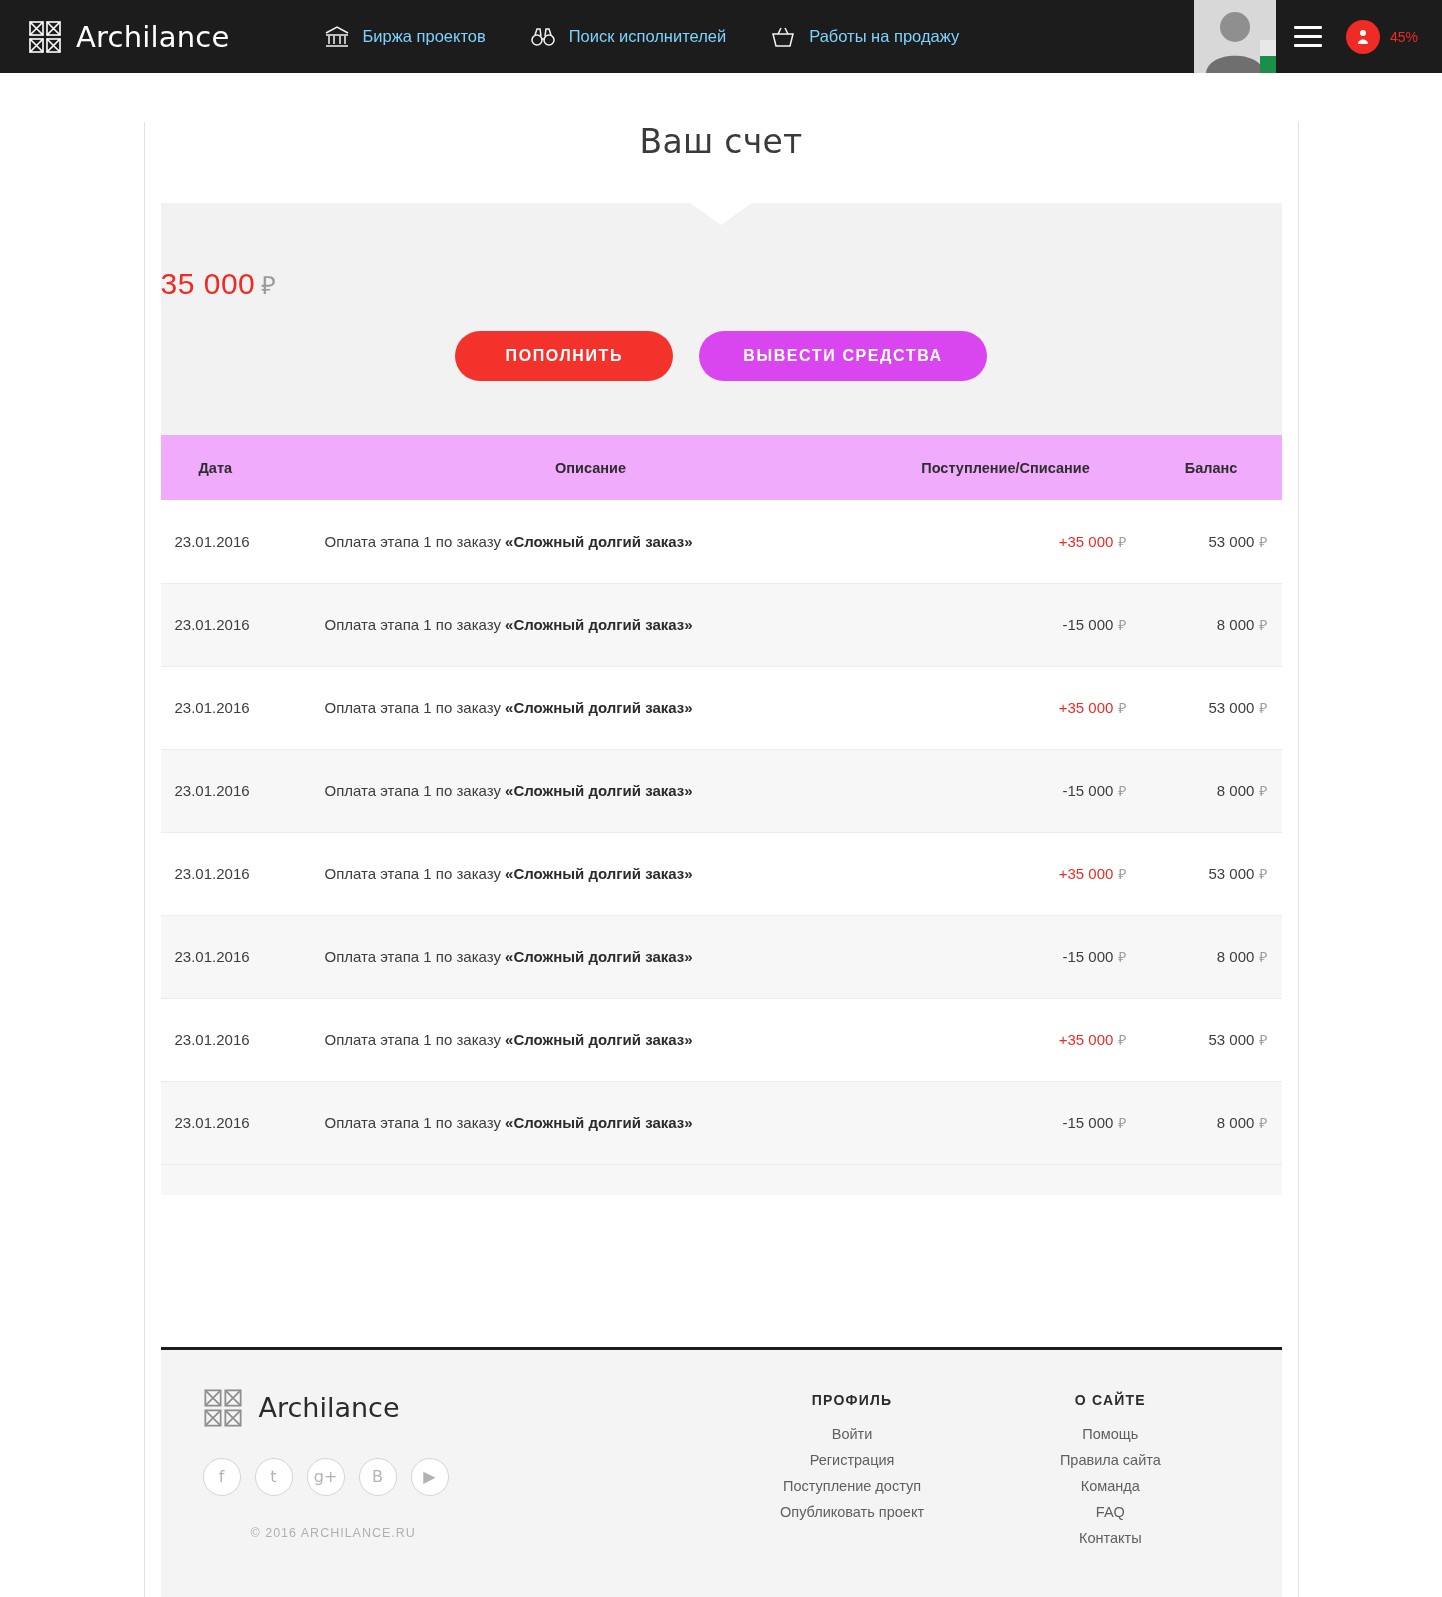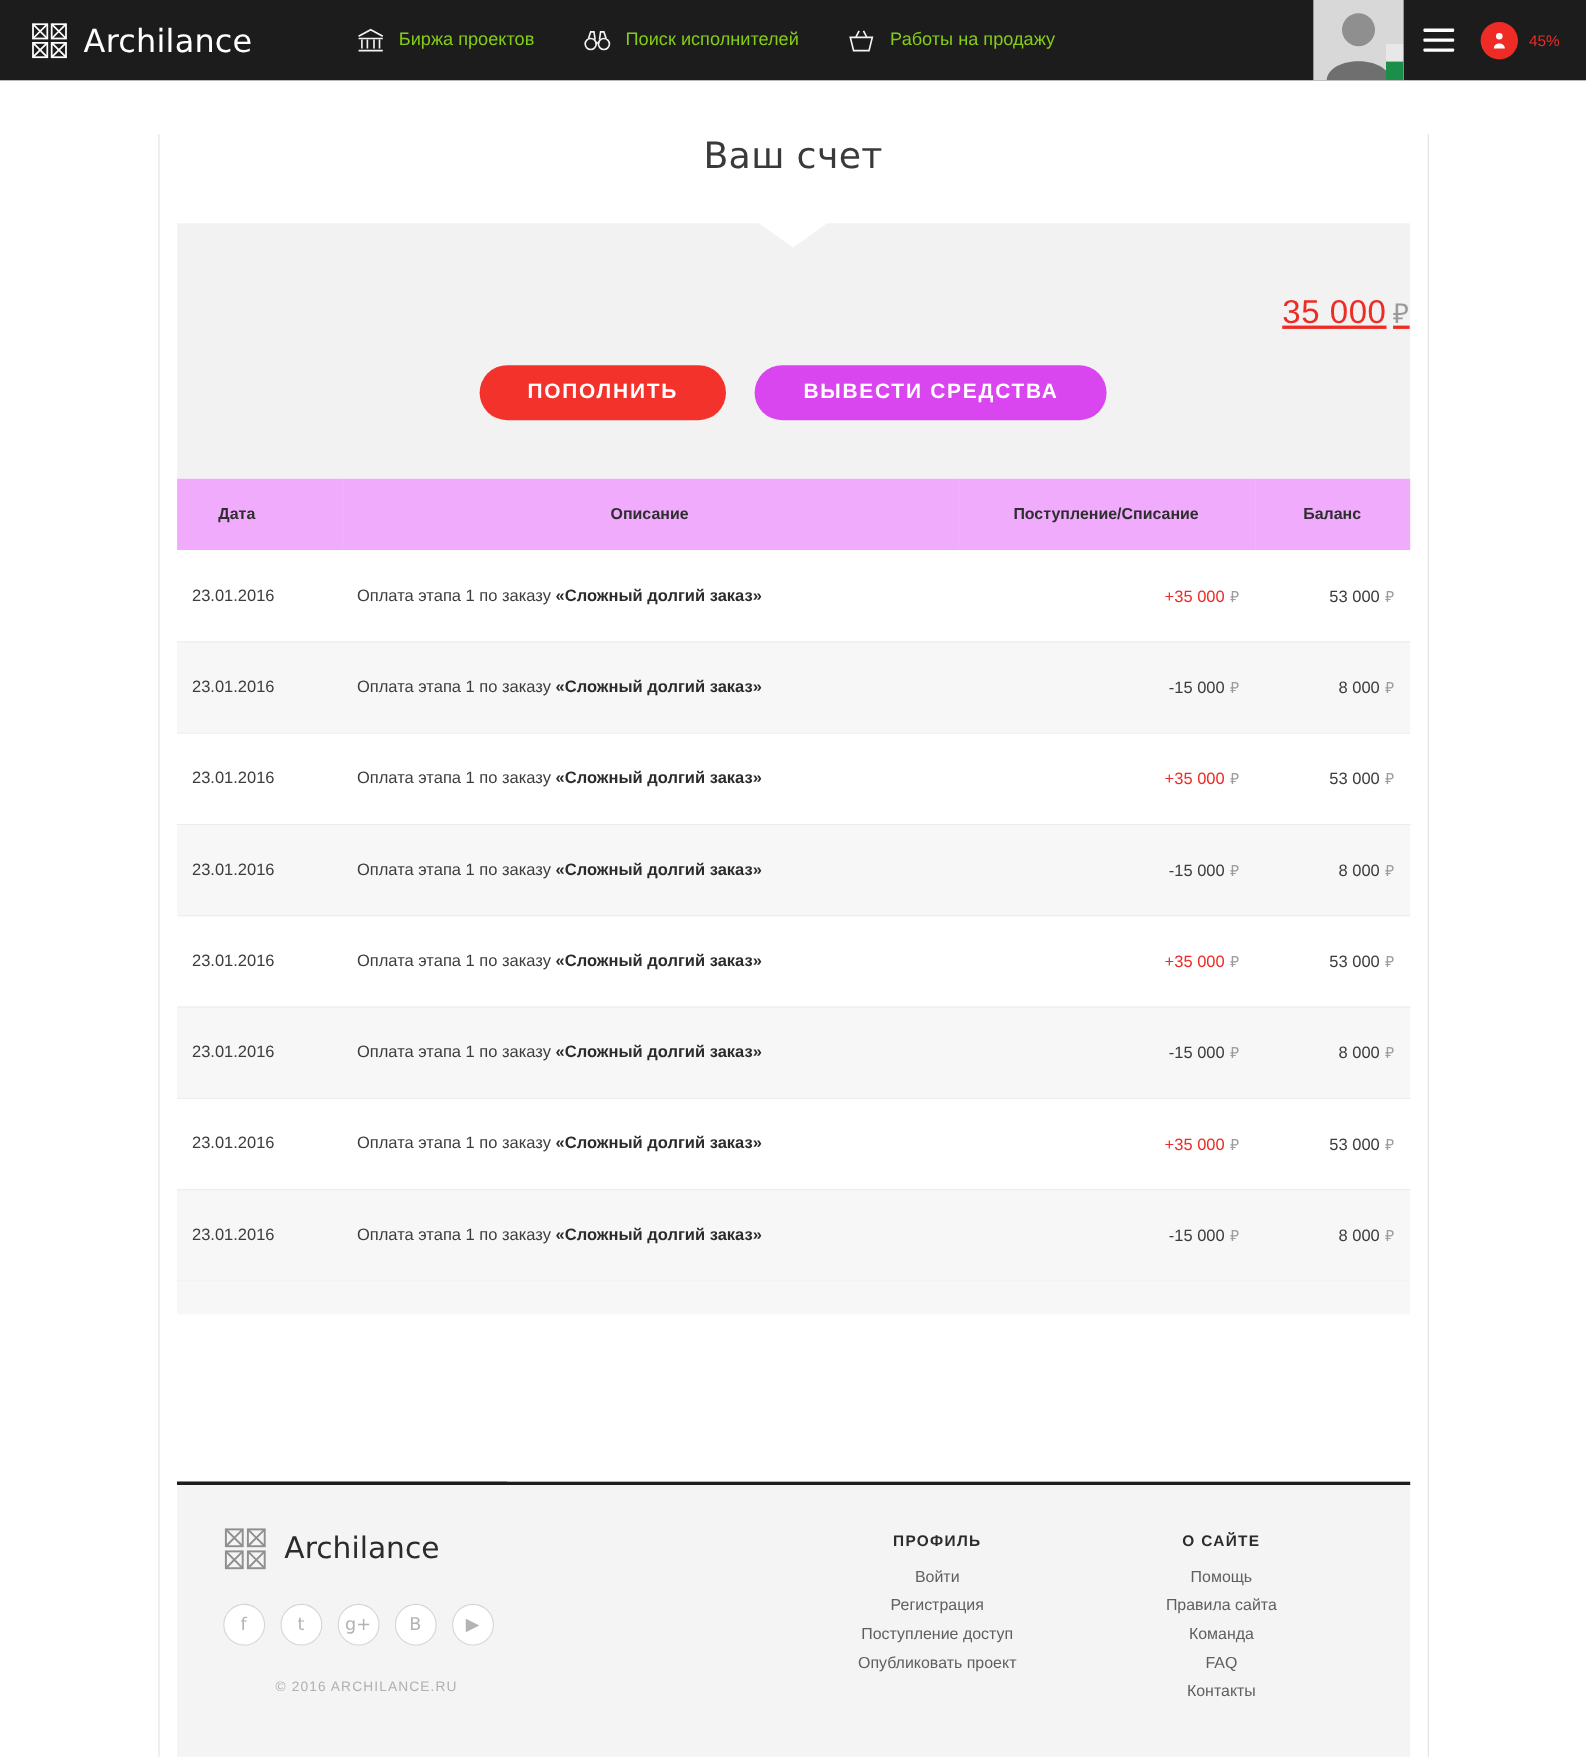--- a/index.html
+++ b/index.html
@@ -40,7 +40,7 @@
   }
   .nav-item {
     display: flex; align-items: center; gap: 13px;
-    color: #84cc16;
+    color: #7dd3fc;
     font-size: 16.5px;
     cursor: pointer;
     white-space: nowrap;

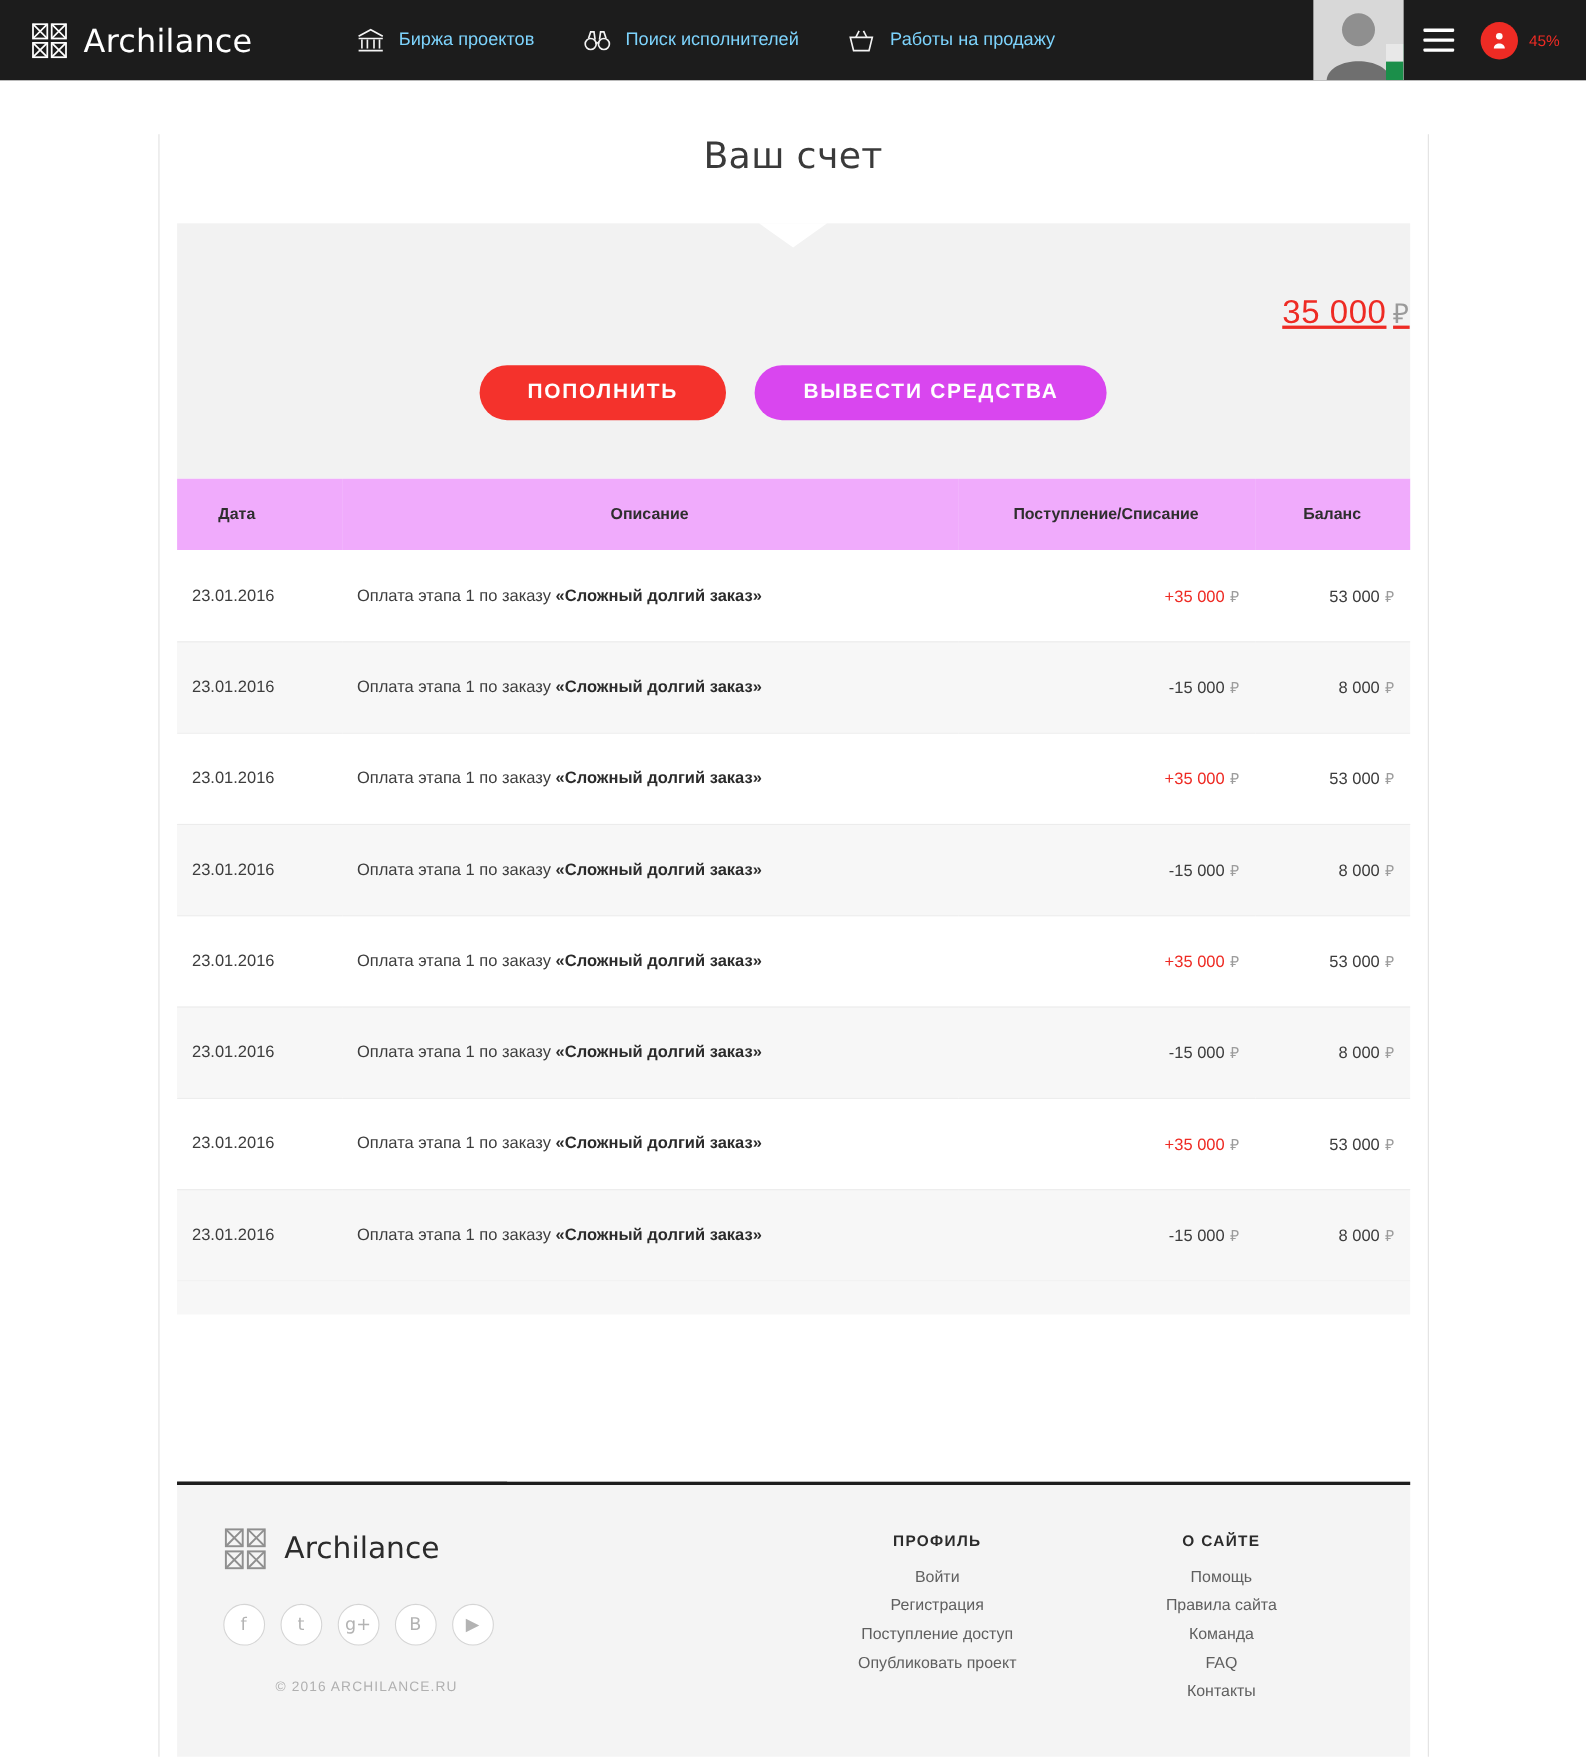--- a/index.html
+++ b/index.html
@@ -115,12 +115,11 @@
     border-top: 22px solid #ffffff;
   }
   .balance-amount {
-    text-align: right;
+    text-align: left;
     padding-top: 64px;
     color: #ee2b24;
     font-size: 30px;
     letter-spacing: .5px;
-    text-decoration: underline;
   }
   .balance-amount .cur { color: #9a9a9a; font-size: 25px; margin-left: 6px; }
   .btn-row {

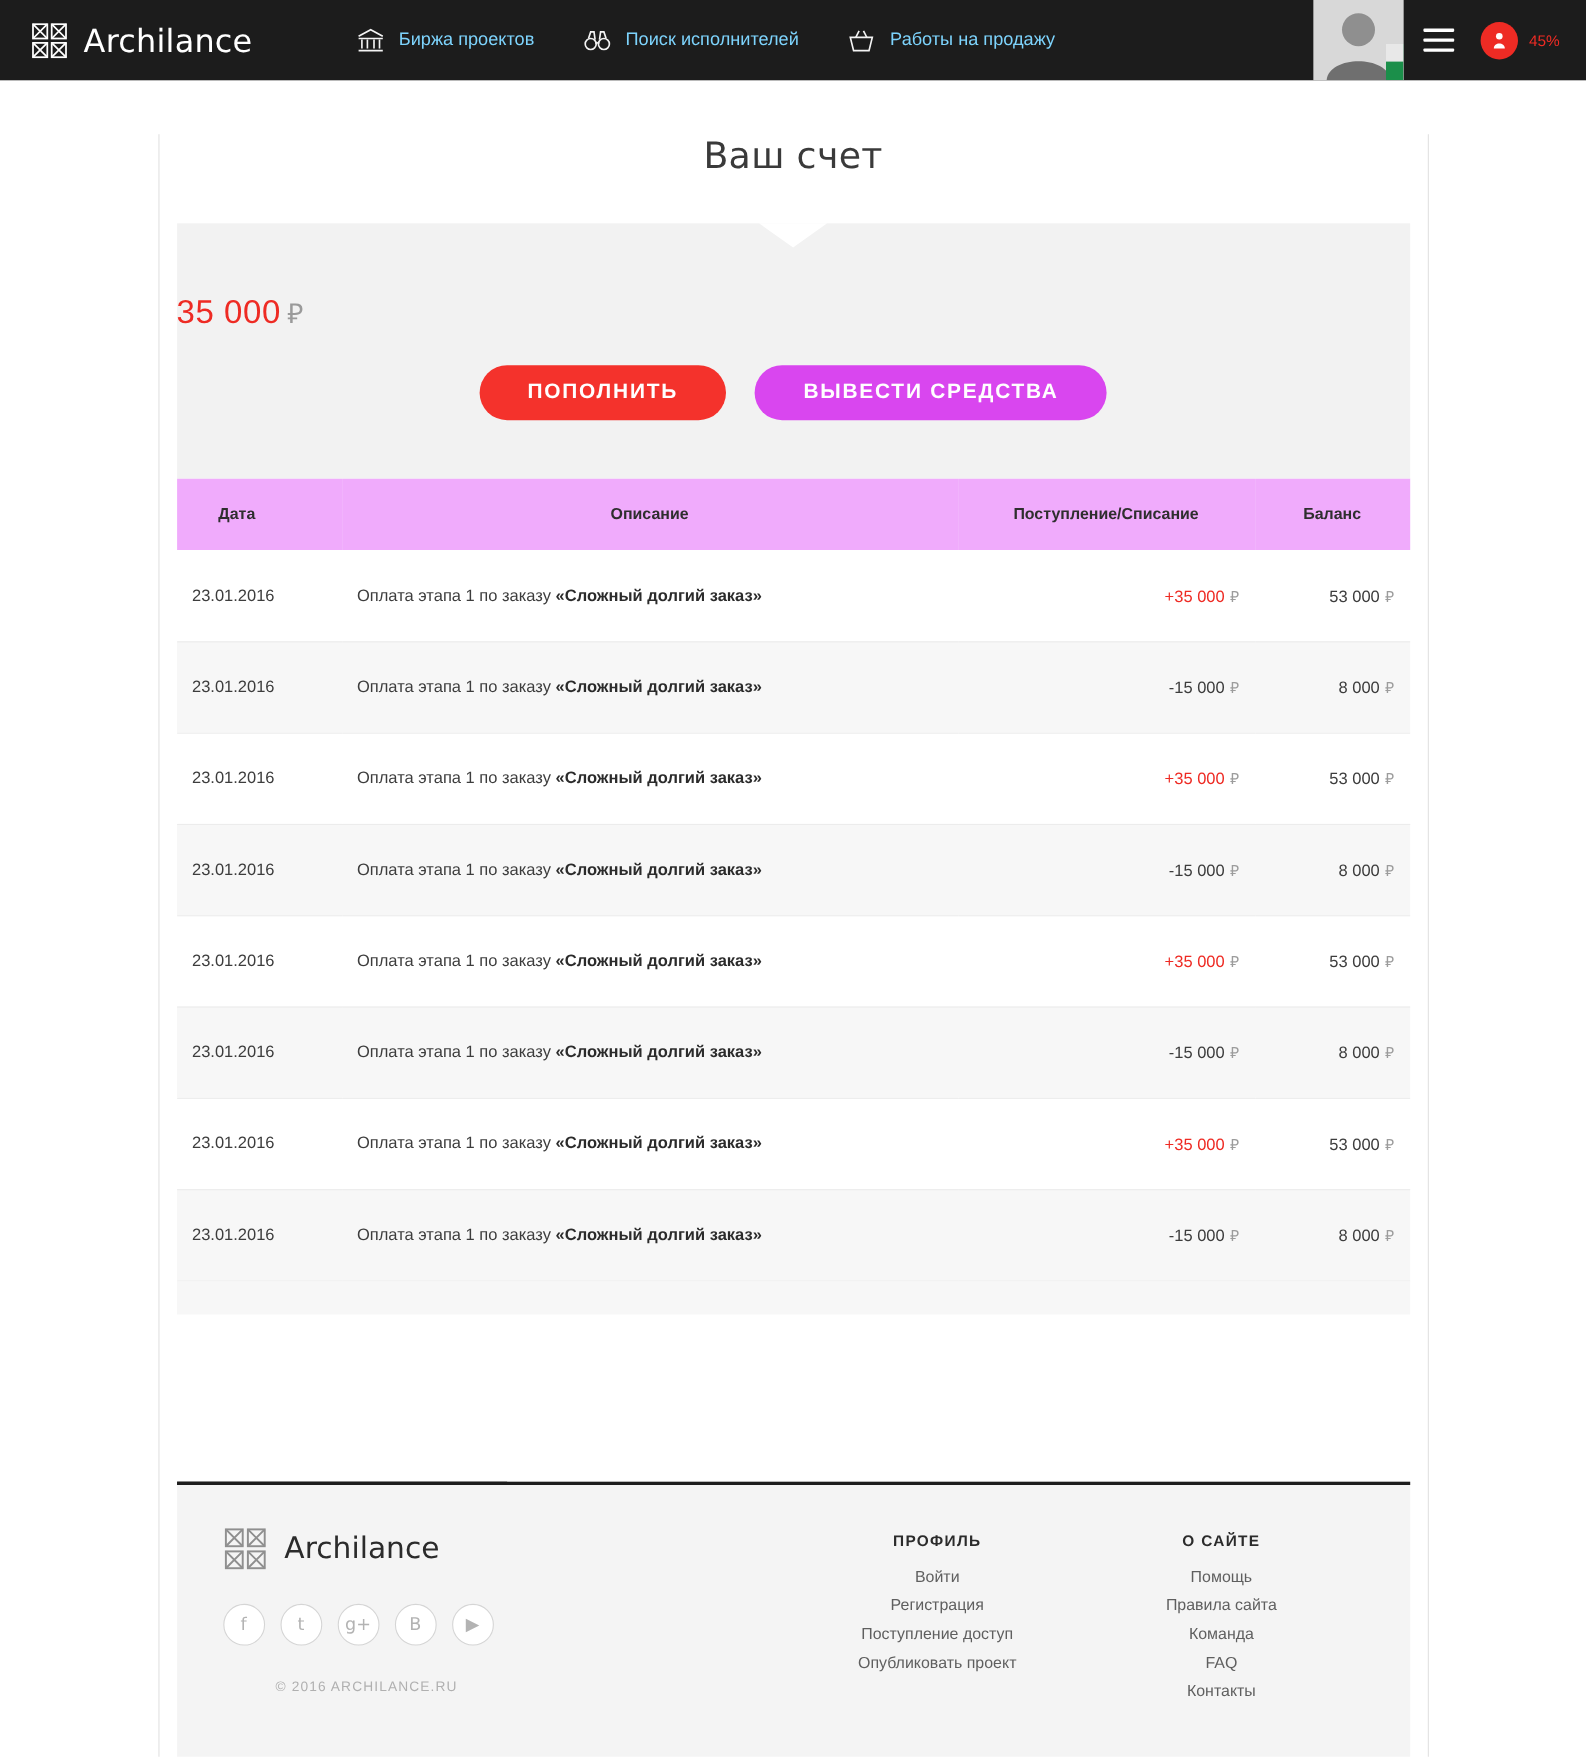--- a/index.html
+++ b/index.html
@@ -130,7 +130,7 @@
     border: none; cursor: pointer;
     height: 50px;
     border-radius: 26px;
-    font-size: 19px;
+    font-size: 16px;
     letter-spacing: 1.6px;
     font-weight: 700;
     color: #fff;

